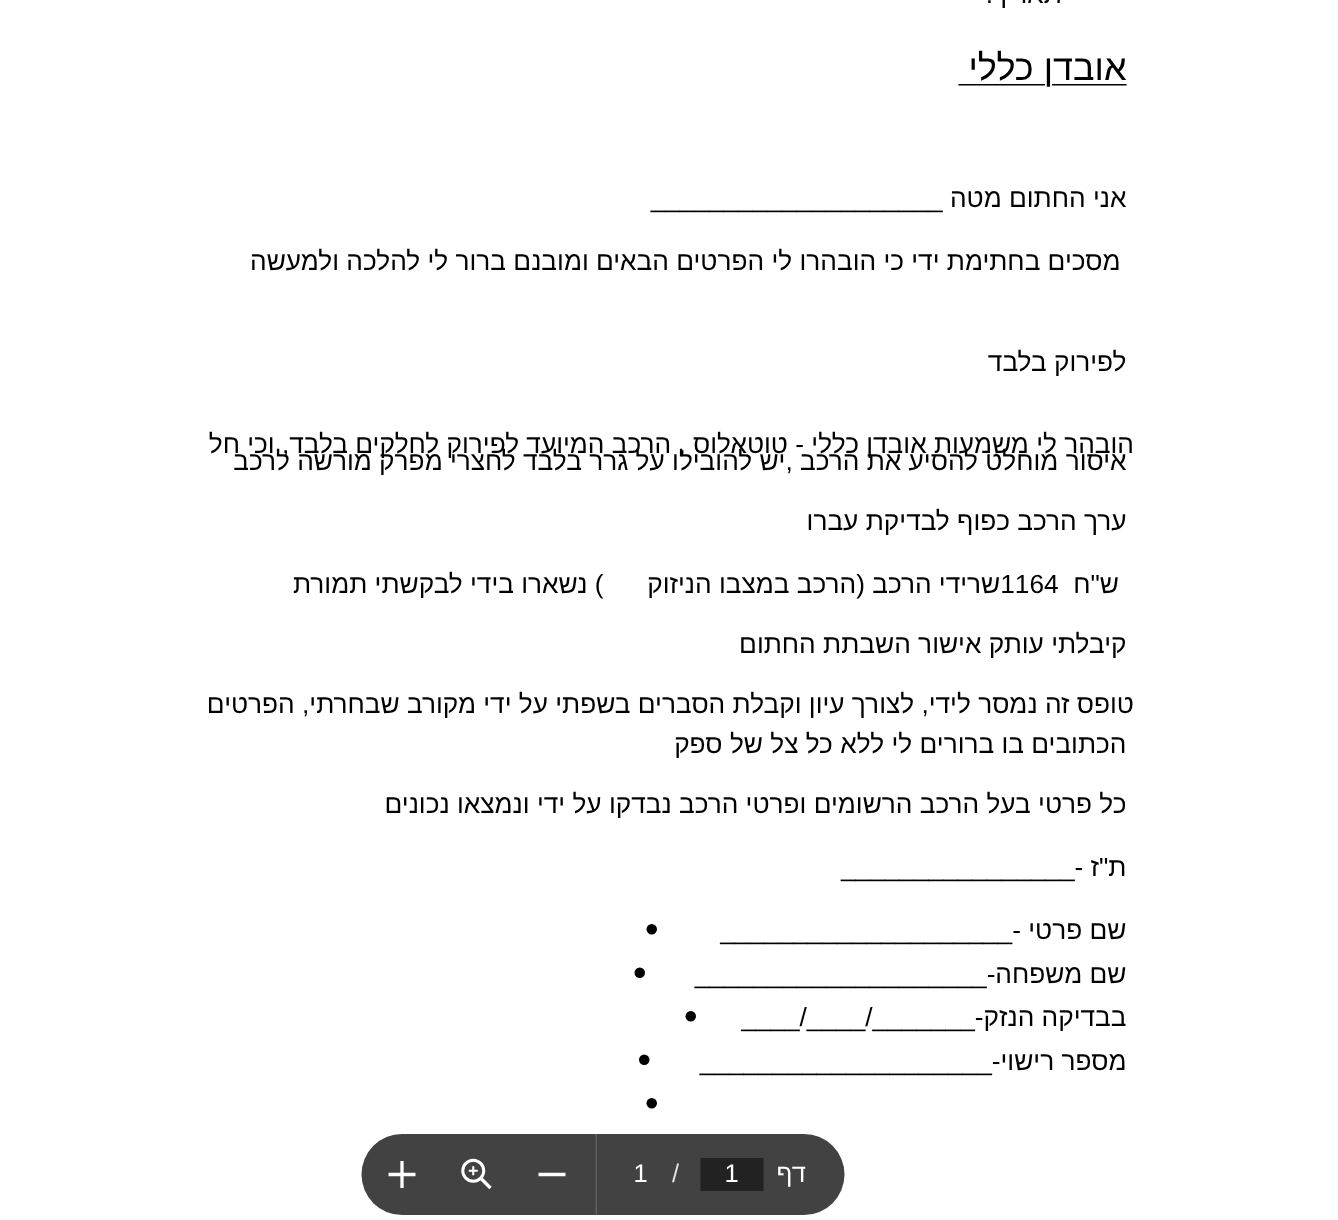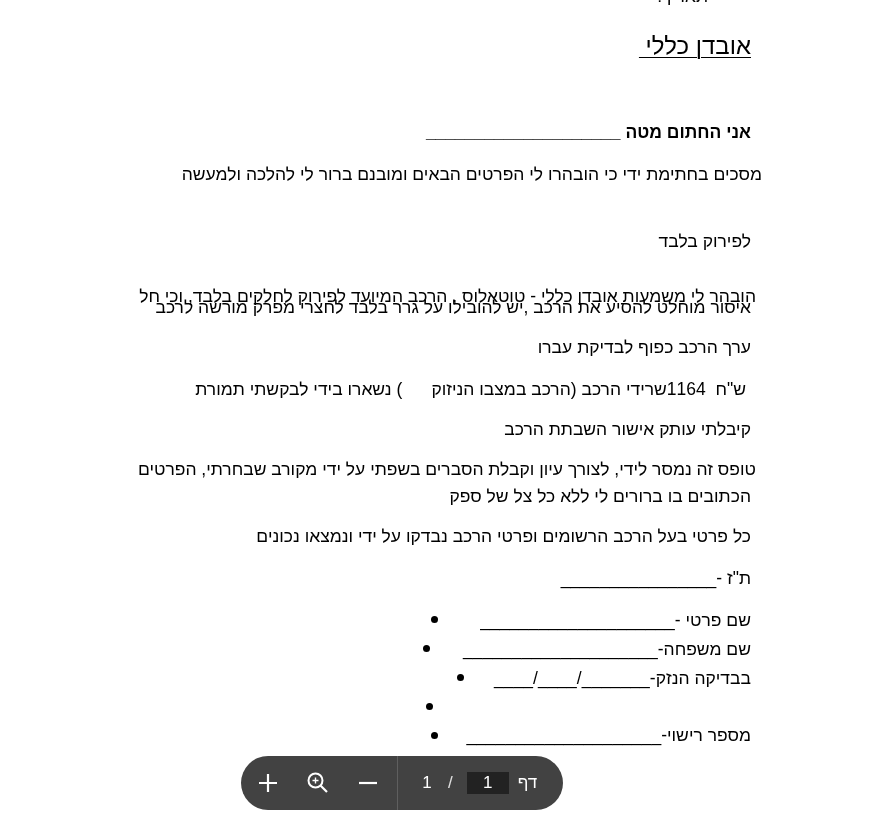--- a/index.html
+++ b/index.html
@@ -127,7 +127,7 @@
 
   <div class="title">אובדן כללי </div>
 
-  <div class="line" style="top:119px;font-weight:bold;">אני החתום מטה ____________________</div>
+  <div class="line" style="top:119px;">אני החתום מטה ____________________</div>
   <div class="line" style="top:161px; right:130px;">מסכים בחתימת ידי כי הובהרו לי הפרטים הבאים ומובנם ברור לי להלכה ולמעשה</div>
   <div class="line" style="top:228px;text-align:right;">לפירוק בלבד</div>
   <div class="line" style="top:283px; right:136px;">הובהר לי משמעות אובדן כללי - טוטאלוס , הרכב המיועד לפירוק לחלקים בלבד, וכי חל</div>

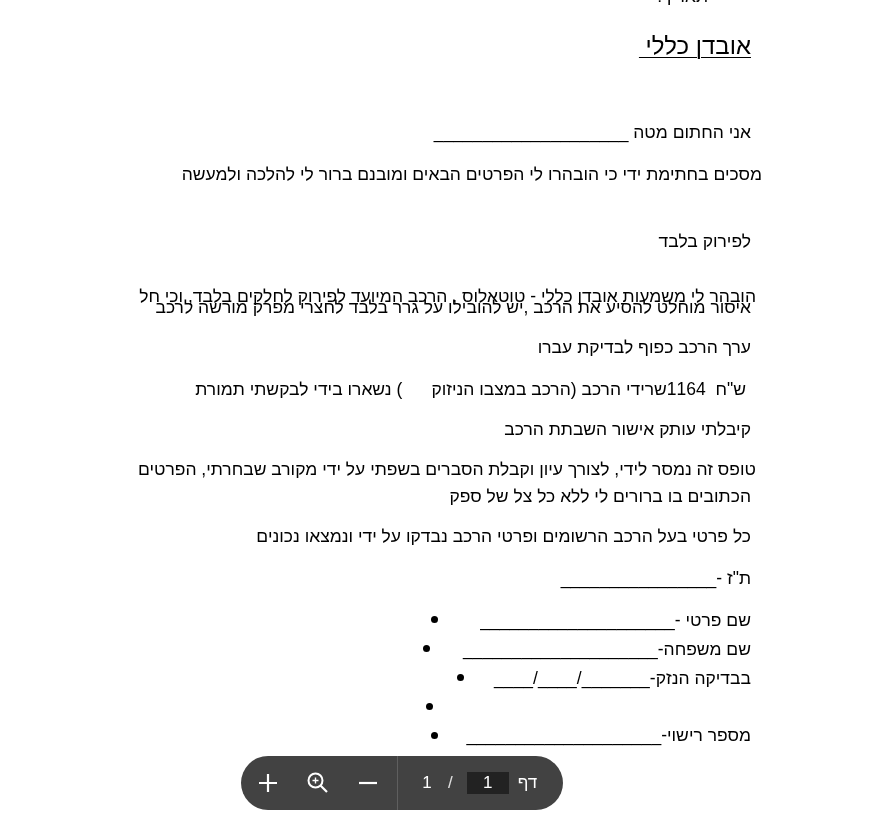--- a/index.html
+++ b/index.html
@@ -128,7 +128,7 @@
   <div class="title">אובדן כללי </div>
 
   <div class="line" style="top:119px;">אני החתום מטה ____________________</div>
-  <div class="line" style="top:161px; right:130px;">מסכים בחתימת ידי כי הובהרו לי הפרטים הבאים ומובנם ברור לי להלכה ולמעשה</div>
+  <div class="line" style="top:161px; right:145px;">מסכים בחתימת ידי כי הובהרו לי הפרטים הבאים ומובנם ברור לי להלכה ולמעשה</div>
   <div class="line" style="top:228px;text-align:right;">לפירוק בלבד</div>
   <div class="line" style="top:283px; right:136px;">הובהר לי משמעות אובדן כללי - טוטאלוס , הרכב המיועד לפירוק לחלקים בלבד, וכי חל</div>
   <div class="line" style="top:294px;">איסור מוחלט להסיע את הרכב ,יש להובילו על גרר בלבד לחצרי מפרק מורשה לרכב</div>

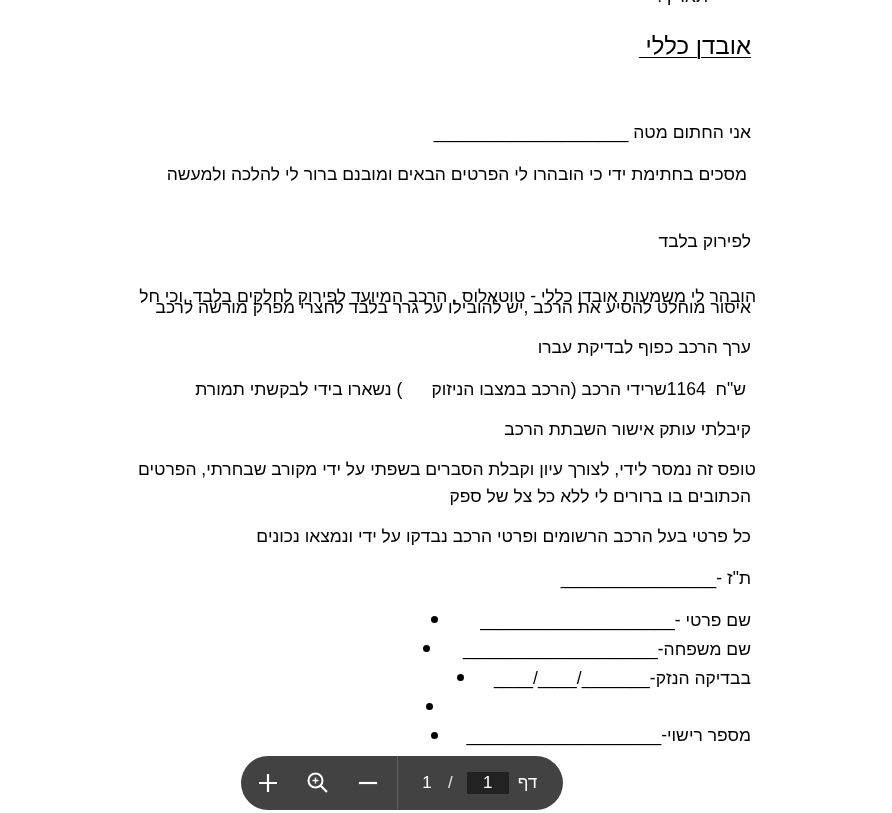--- a/index.html
+++ b/index.html
@@ -134,7 +134,7 @@
   <div class="line" style="top:294px;">איסור מוחלט להסיע את הרכב ,יש להובילו על גרר בלבד לחצרי מפרק מורשה לרכב</div>
   <div class="line" style="top:334px;">ערך הרכב כפוף לבדיקת עברו</div>
   <div class="line" style="top:376px; right:146px; white-space:pre;">ש"ח  1164שרידי הרכב (הרכב במצבו הניזוק      ) נשארו בידי לבקשתי תמורת</div>
-  <div class="line" style="top:416px;">קיבלתי עותק אישור השבתת הרכב</div>
+  <div class="line" style="top:416px;">קיבלתי עותק אישור השבתת החתום</div>
   <div class="line" style="top:456px; right:136px;">טופס זה נמסר לידי, לצורך עיון וקבלת הסברים בשפתי על ידי מקורב שבחרתי, הפרטים</div>
   <div class="line" style="top:483px;">הכתובים בו ברורים לי ללא כל צל של ספק</div>
   <div class="line" style="top:523px;">כל פרטי בעל הרכב הרשומים ופרטי הרכב נבדקו על ידי ונמצאו נכונים</div>

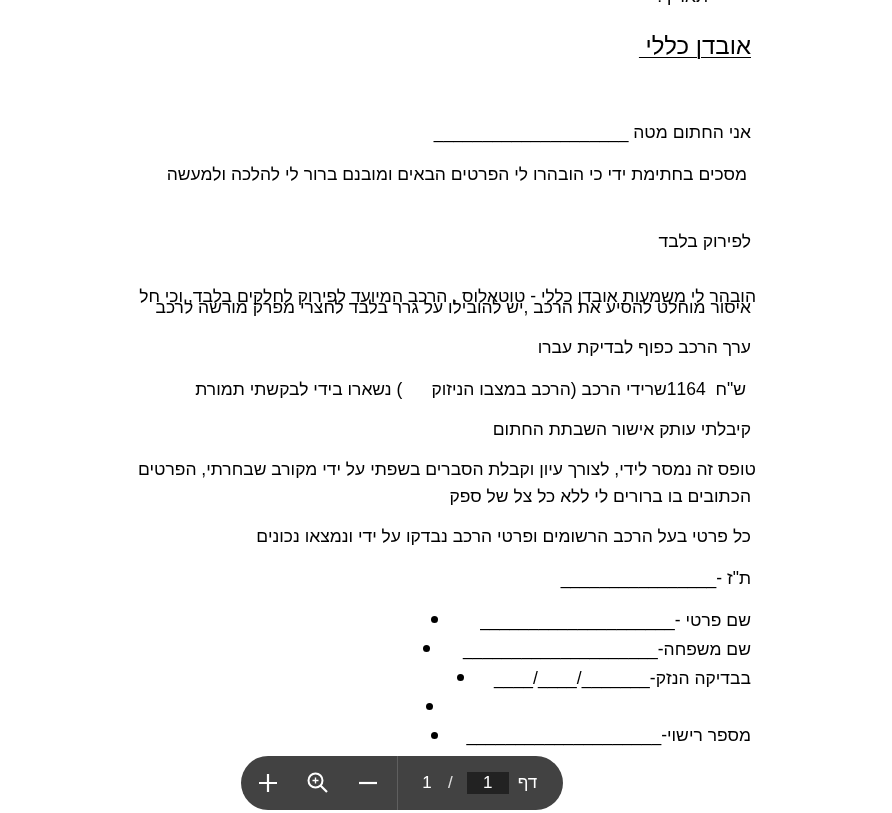--- a/index.html
+++ b/index.html
@@ -155,7 +155,7 @@
   </div>
   <div class="bullet-dot" style="left:457px; top:674px;"></div>
 
-  <div class="bullet-row" style="top:695px;margin-top:28px;">
+  <div class="bullet-row" style="top:695px;">
     <span>מספר רישוי-</span><span>____________________</span>
   </div>
   <div class="bullet-dot" style="left:426px; top:703px;"></div>

